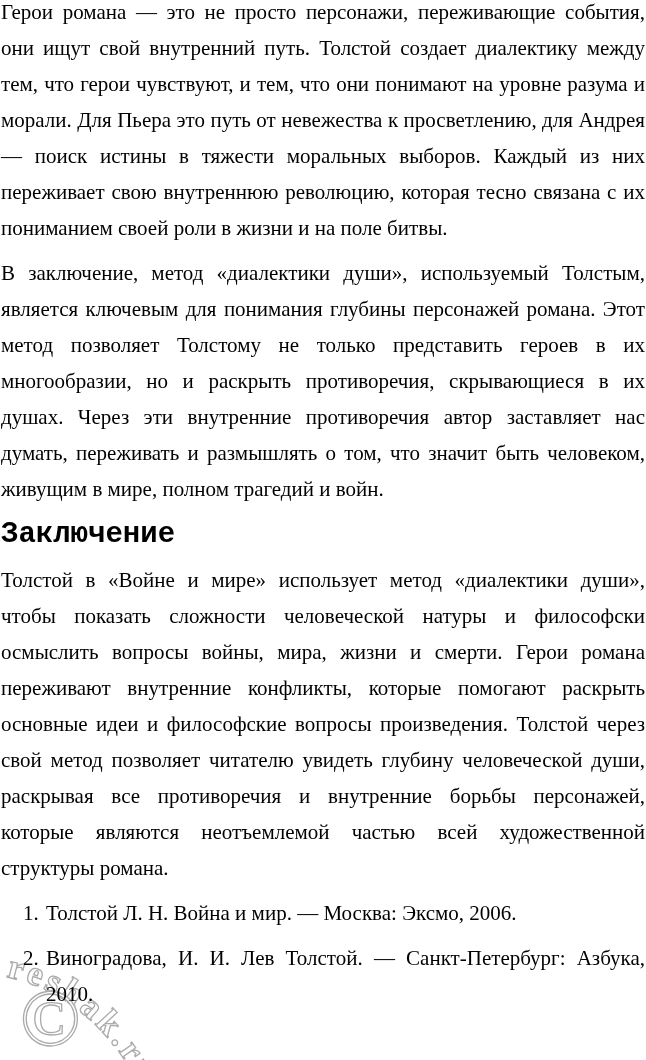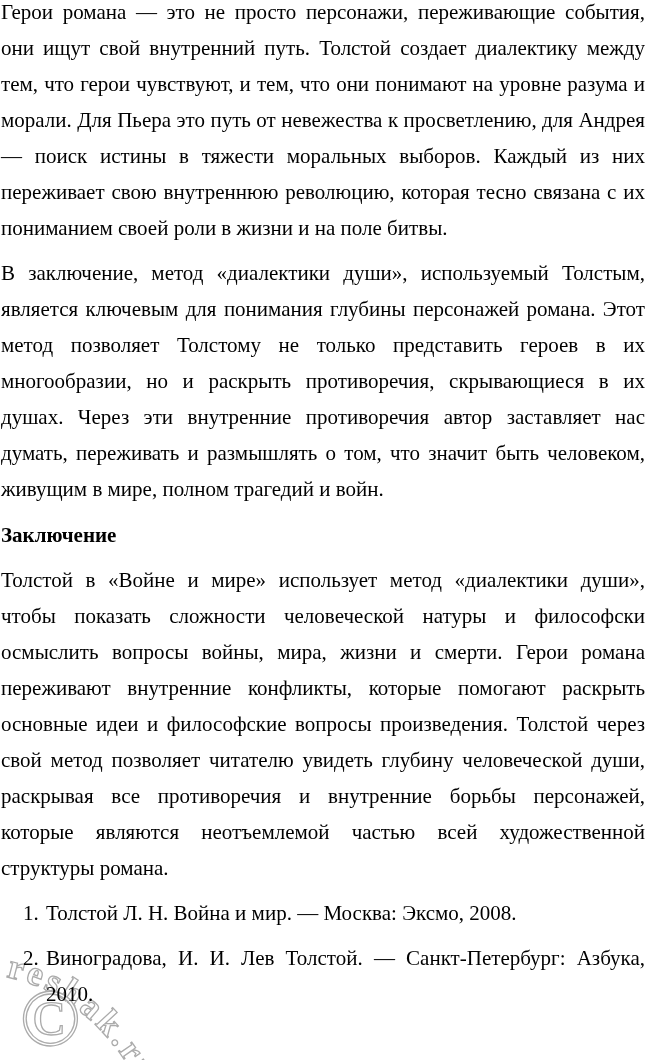--- a/index.html
+++ b/index.html
@@ -58,10 +58,11 @@
     margin-top: -6px;
   }
   .content h2 {
-    font-size: 21px;
+    font-size: 29px;
     line-height: 36px;
     font-weight: bold;
     margin: 10px 0 9px 0;
+    font-family: Liberation Mono, monospace;
   }
   .bib-list {
     margin: 0;

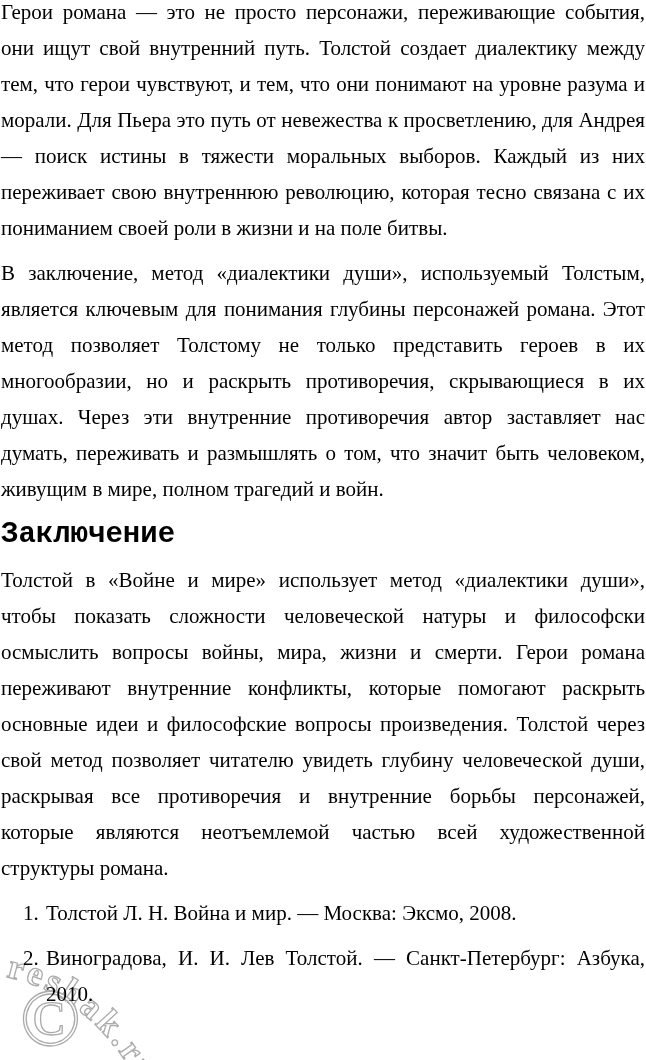--- a/index.html
+++ b/index.html
@@ -113,7 +113,7 @@
 
       <div class="bib-item">
         <span class="bib-num">1.</span>
-        <div class="bib-text">Толстой Л. Н. Война и мир. — Москва: Эксмо, 2008.</div>
+        <div class="bib-text">Толстой Л. Н. Война и мир. — Москва: Эксмо, 2006.</div>
       </div>
 
       <div class="bib-item">

